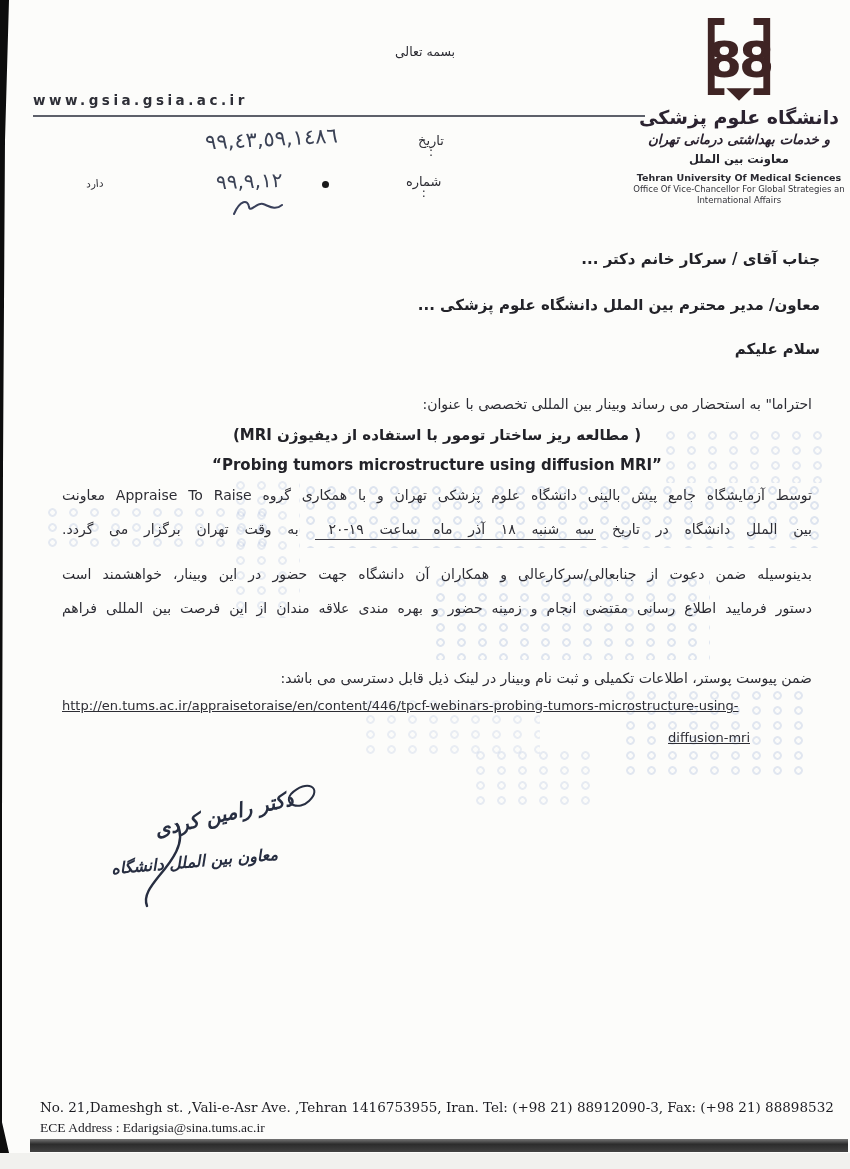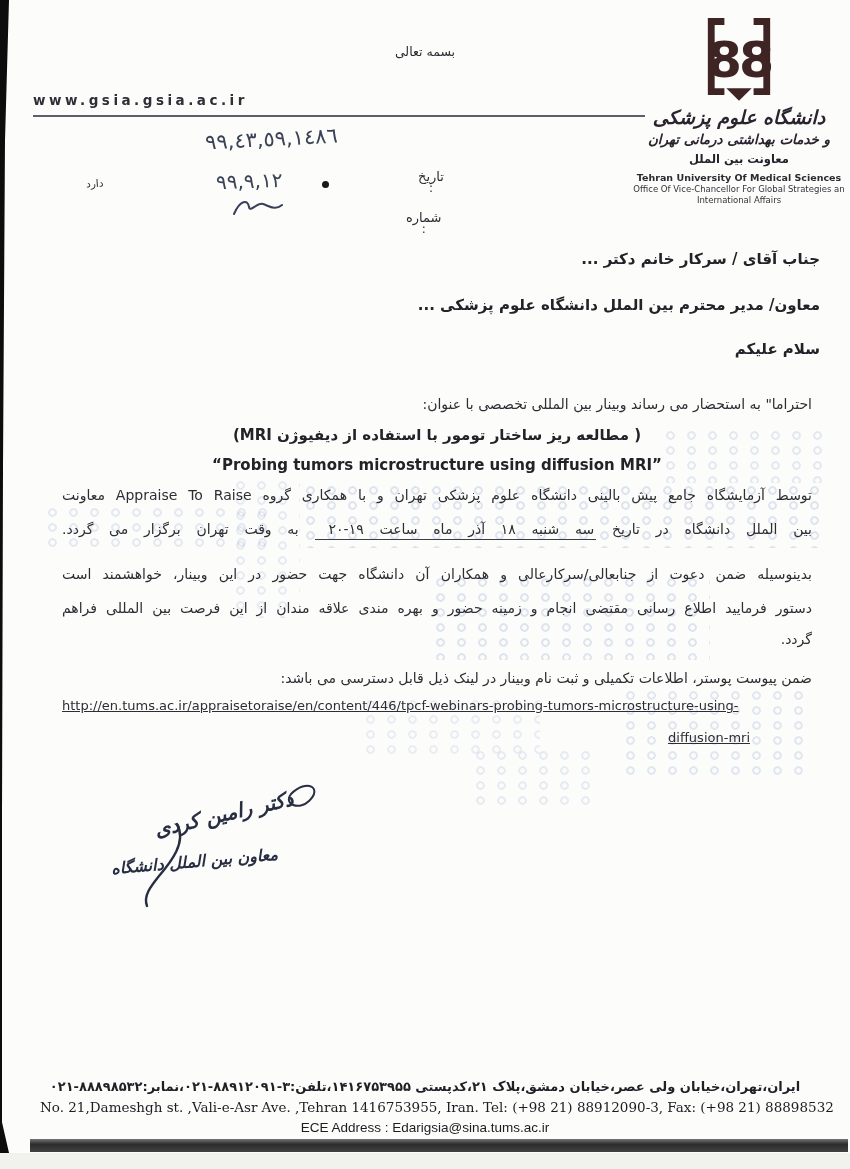--- a/index.html
+++ b/index.html
@@ -21,7 +21,7 @@
     font-size:12.5px;color:#2a2a31;direction:rtl;}
   .head{position:absolute;left:633px;top:16px;width:212px;text-align:center;direction:rtl;}
   .head svg{display:block;margin:0 auto 3px auto;}
-  .uni-fa1{font-size:19px;font-weight:bold;font-style:italic;color:#2b2330;line-height:24px;}
+  .uni-fa1{font-size:19px;font-weight:bold;color:#2b2330;line-height:24px;}
   .uni-fa2{font-size:13.5px;font-weight:bold;font-style:italic;color:#2b2330;line-height:20px;}
   .uni-dep{font-size:11.5px;font-weight:bold;color:#23232b;line-height:17px;margin-top:2px;}
   .uni-en1{font-size:9.5px;font-weight:bold;color:#2a2a31;line-height:12px;margin-top:4px;}

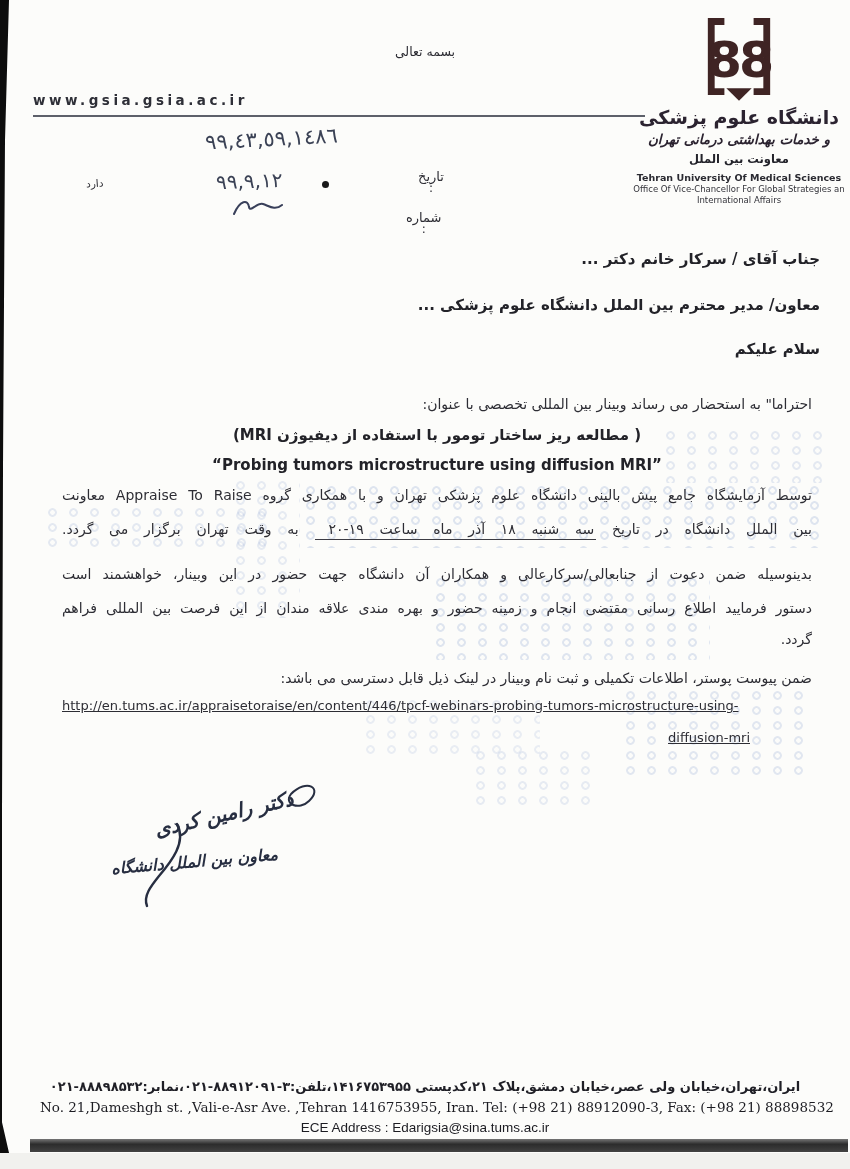--- a/index.html
+++ b/index.html
@@ -33,7 +33,7 @@
   .hw{color:#3b4255;direction:ltr;letter-spacing:4px;white-space:nowrap;}
   .stamp-date{position:absolute;left:205px;top:127px;font-size:21px;transform:rotate(-3deg);}
   .stamp-num{position:absolute;left:216px;top:169px;font-size:20px;transform:rotate(-2deg);}
-  .stamp-label{position:absolute;font-size:13px;color:#2c2c33;direction:rtl;text-align:center;line-height:13px;margin-top:36px;}
+  .stamp-label{position:absolute;font-size:13px;color:#2c2c33;direction:rtl;text-align:center;line-height:13px;}
   .lbl-date{left:418px;top:134px;}
   .lbl-num{left:406px;top:175px;}
   .stamp-colon{display:block;font-size:12px;line-height:10px;}

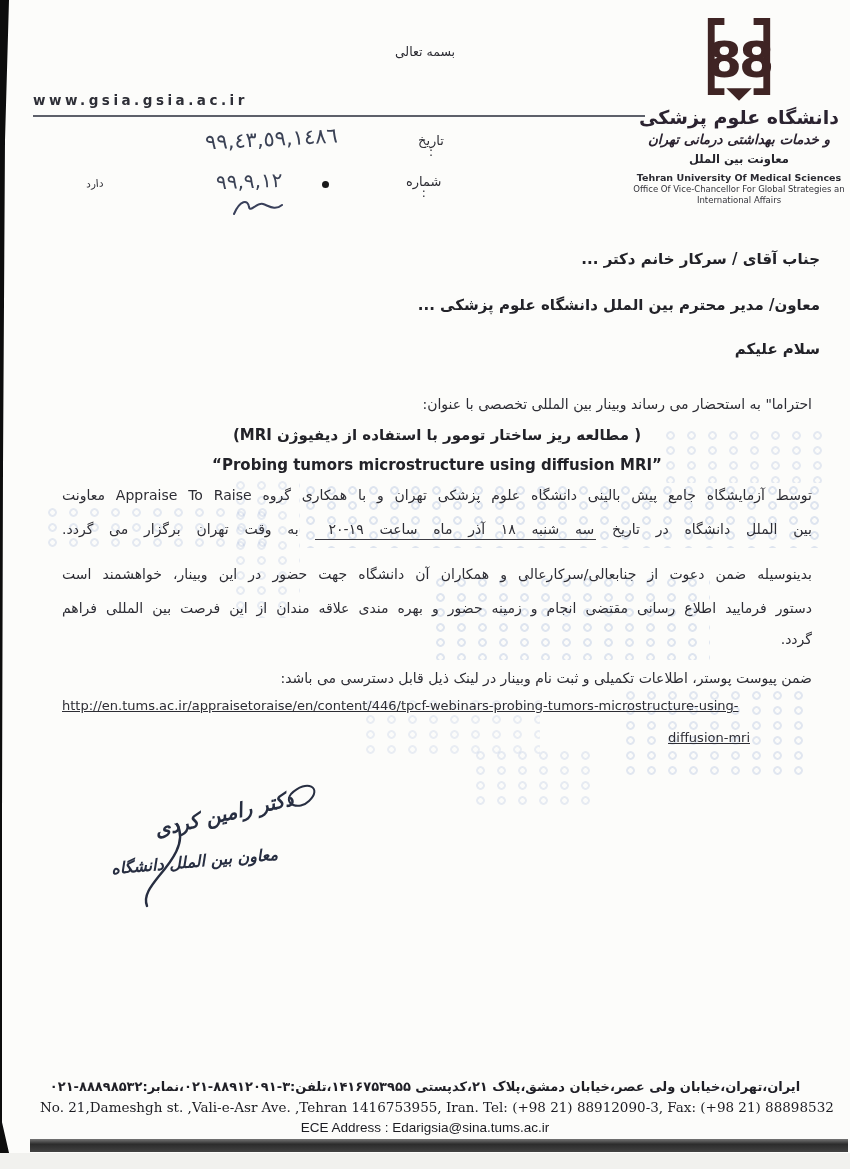--- a/index.html
+++ b/index.html
@@ -141,7 +141,6 @@
 
   <div class="line just" style="top:566px;">بدینوسیله ضمن دعوت از جنابعالی/سرکارعالی و همکاران آن دانشگاه جهت حضور در این وبینار، خواهشمند است</div>
   <div class="line just" style="top:600px;">دستور فرمایید اطلاع رسانی مقتضی انجام و زمینه حضور و بهره مندی علاقه مندان از این فرصت بین المللی فراهم</div>
-  <div class="line startline" style="top:631px;">گردد.</div>
 
   <div class="line startline" style="top:670px;">ضمن پیوست پوستر، اطلاعات تکمیلی و ثبت نام وبینار در لینک ذیل قابل دسترسی می باشد:</div>
   <div class="linkline" style="top:698px;"><a href="#">http://en.tums.ac.ir/appraisetoraise/en/content/446/tpcf-webinars-probing-tumors-microstructure-using-</a></div>

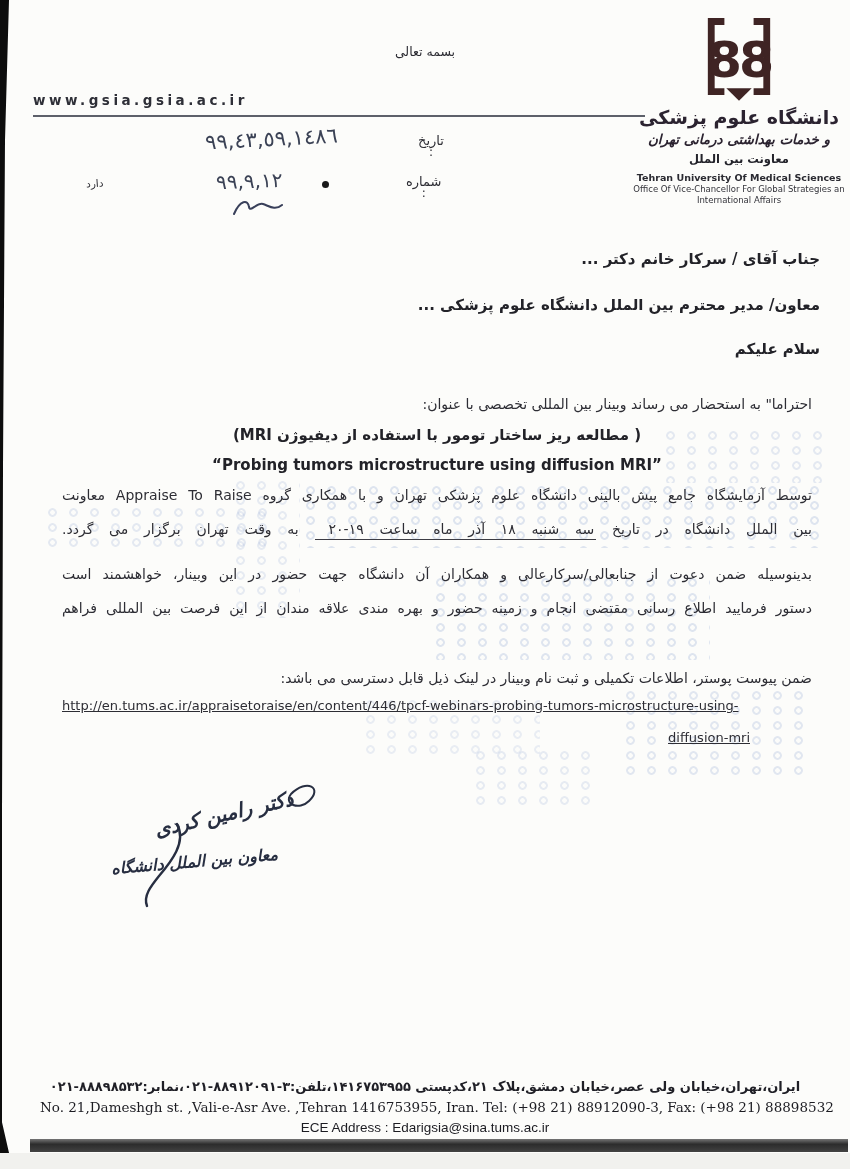--- a/index.html
+++ b/index.html
@@ -155,7 +155,6 @@
     <div class="sig-title">معاون بین الملل دانشگاه</div>
   </div>
 
-  <div class="foot-fa"><span>ایران،تهران،خیابان ولی عصر،خیابان دمشق،پلاک ۲۱،کدپستی ۱۴۱۶۷۵۳۹۵۵،تلفن:</span><span class="num" dir="ltr">۰۲۱-۸۸۹۱۲۰۹۱-۳</span><span>،نمابر:</span><span class="num" dir="ltr">۰۲۱-۸۸۸۹۸۵۳۲</span></div>
   <div class="foot-en">No. 21,Dameshgh st. ,Vali-e-Asr Ave. ,Tehran 1416753955, Iran. Tel: (+98 21) 88912090-3, Fax: (+98 21) 88898532</div>
   <div class="foot-ece">ECE Address  :  Edarigsia@sina.tums.ac.ir</div>
   <div class="foot-bar"></div>

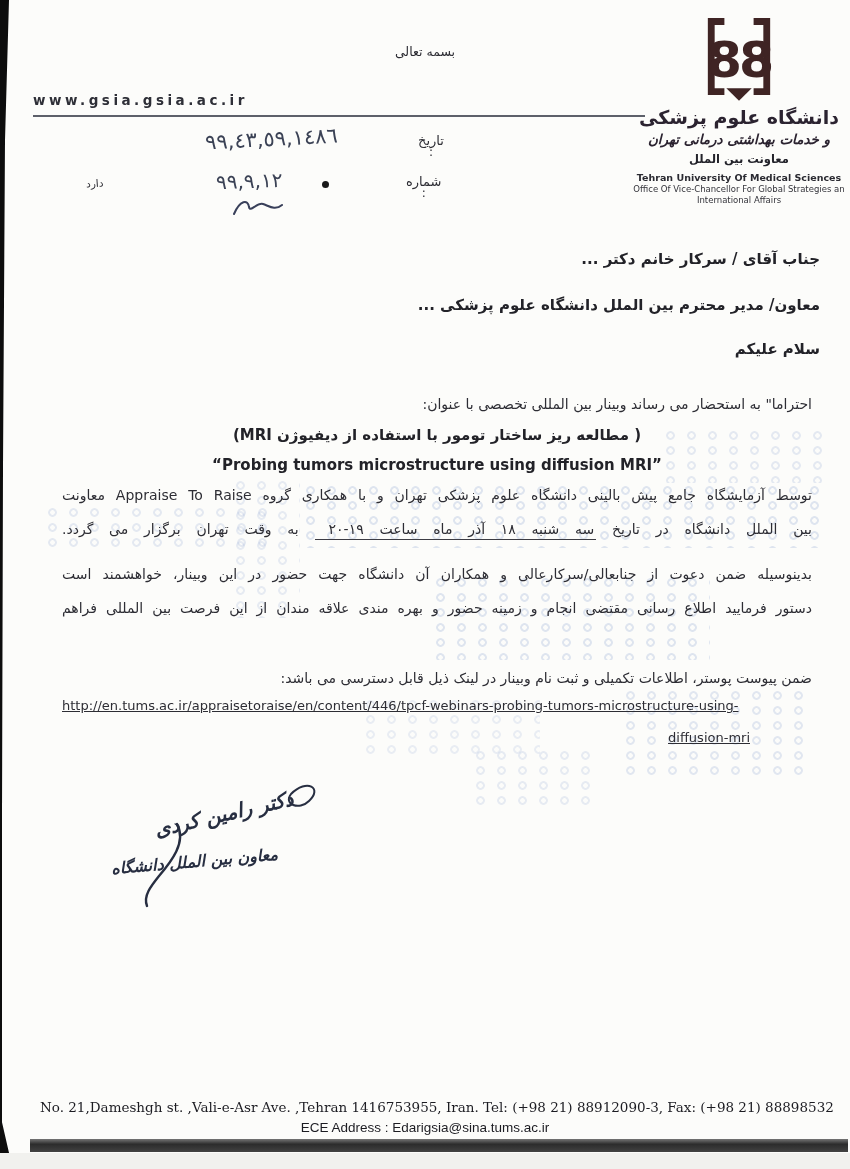--- a/index.html
+++ b/index.html
@@ -66,8 +66,8 @@
   .foot-fa .num{direction:ltr;unicode-bidi:embed;}
   .foot-en{position:absolute;left:40px;top:1099px;width:770px;text-align:center;
     font-family:"DejaVu Serif",serif;font-size:13.5px;color:#1c1c22;white-space:nowrap;}
-  .foot-ece{position:absolute;left:40px;top:1120px;width:770px;text-align:center;
-    font-family:Liberation Sans, sans-serif;font-size:13.5px;color:#1c1c22;}
+  .foot-ece{position:absolute;left:40px;top:1120px;width:770px;
+    font-family:Liberation Serif, serif;font-size:13.5px;color:#1c1c22;}
   .foot-bar{position:absolute;left:30px;top:1139px;width:818px;height:13px;
     background:linear-gradient(180deg,#757575,#2c2c2c 40%,#424242);}
 </style>

